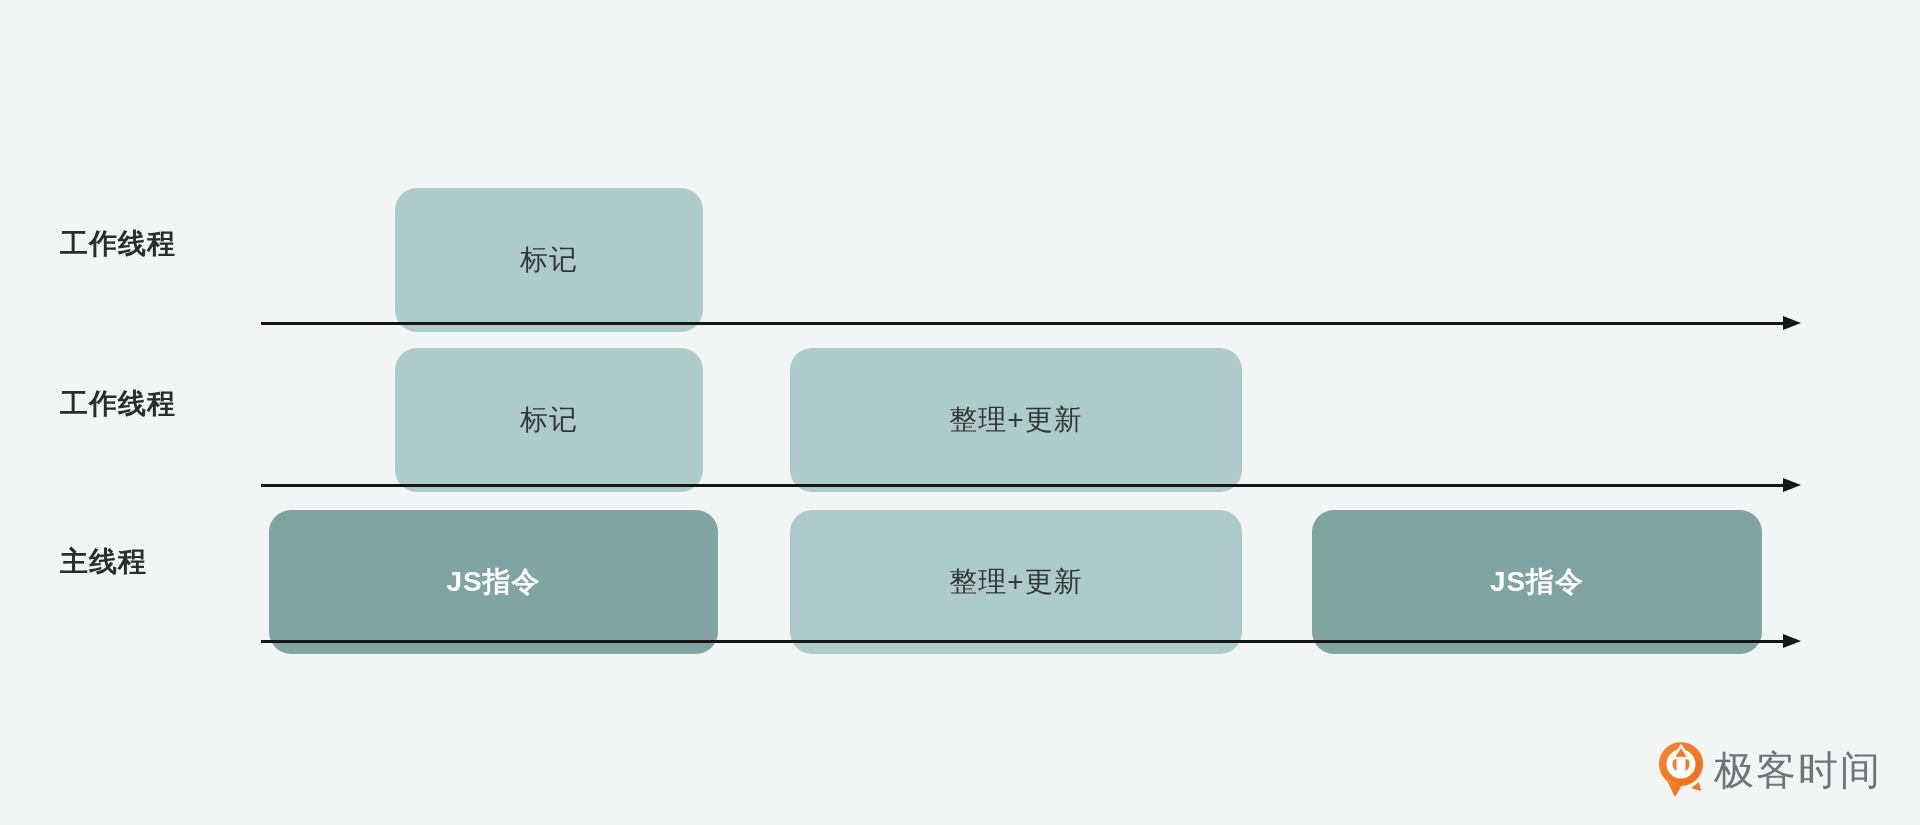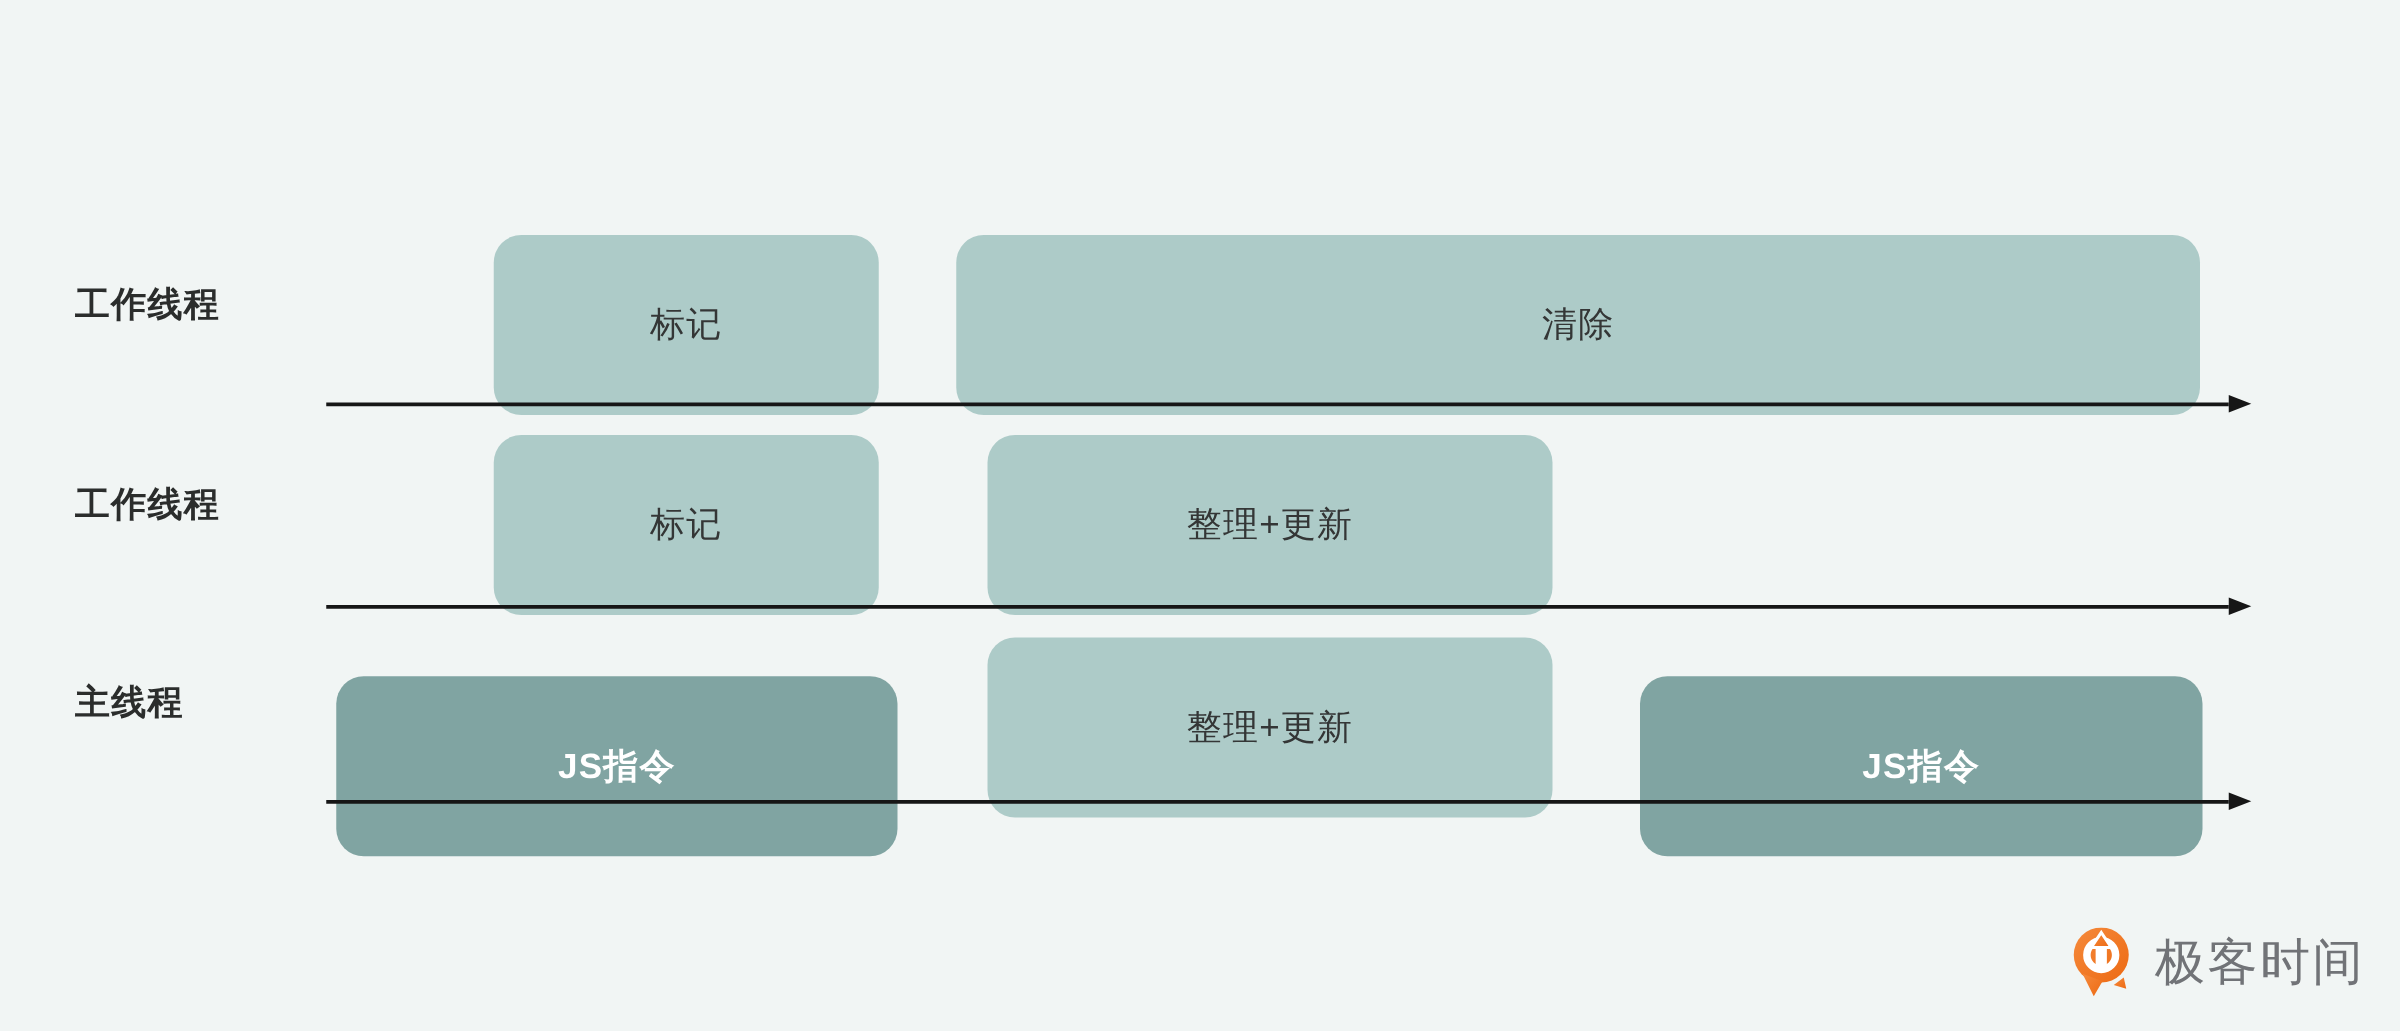--- a/index.html
+++ b/index.html
@@ -88,7 +88,6 @@
   <div class="lane-label lbl-3">主线程</div>
 
   <div class="block b11">标记</div>
-  <div class="block b12">清除</div>
   <div class="axis ax-1"></div>
 
   <div class="block b21">标记</div>

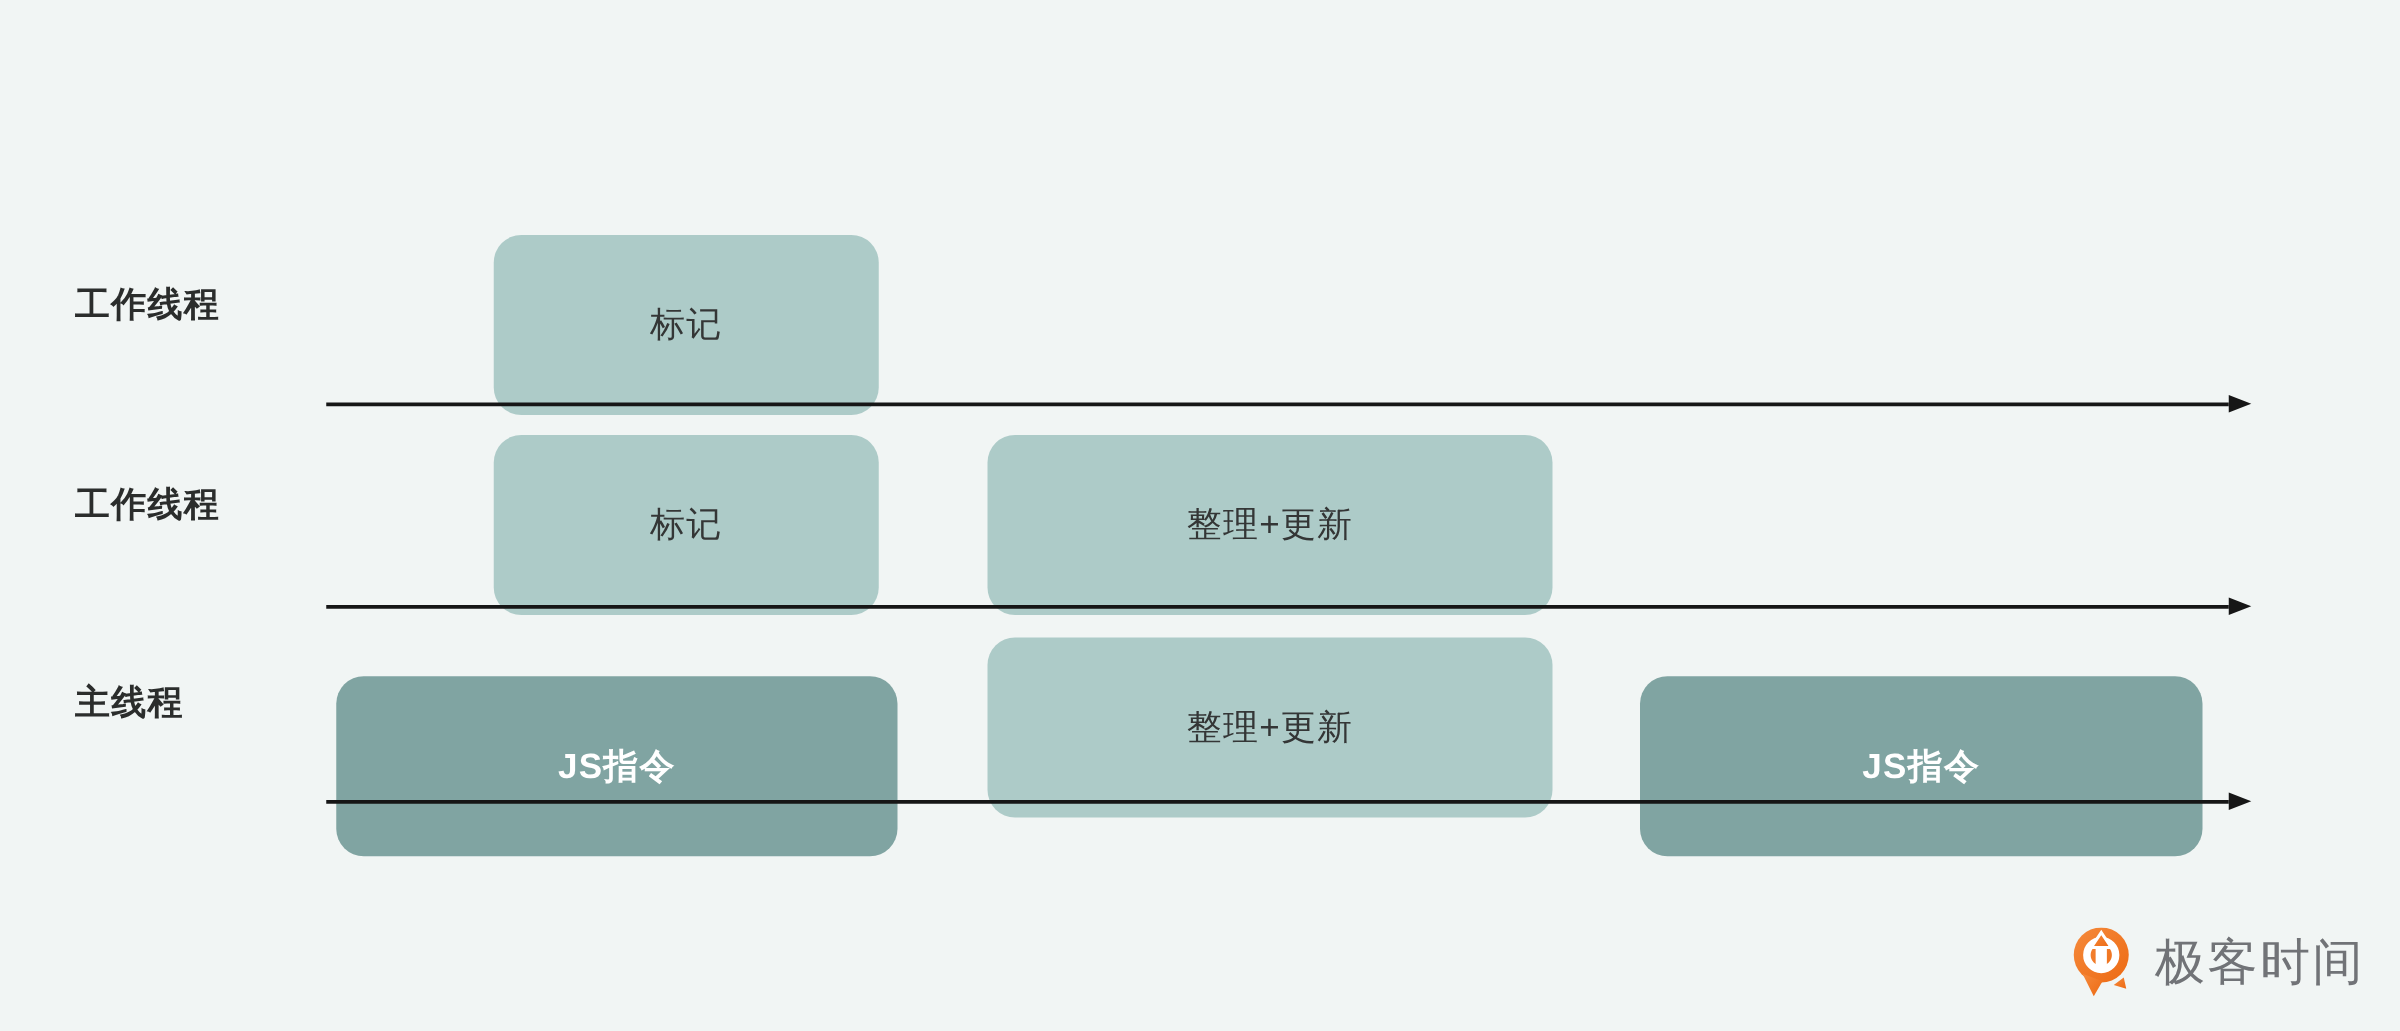--- a/index.html
+++ b/index.html
@@ -44,7 +44,6 @@
     background:var(--block-dark);
     color:var(--block-text-inverse);
     font-weight:700;
-    margin-top:31px;
   }
   
   .b11{top:188px;left:395px;width:308px;}

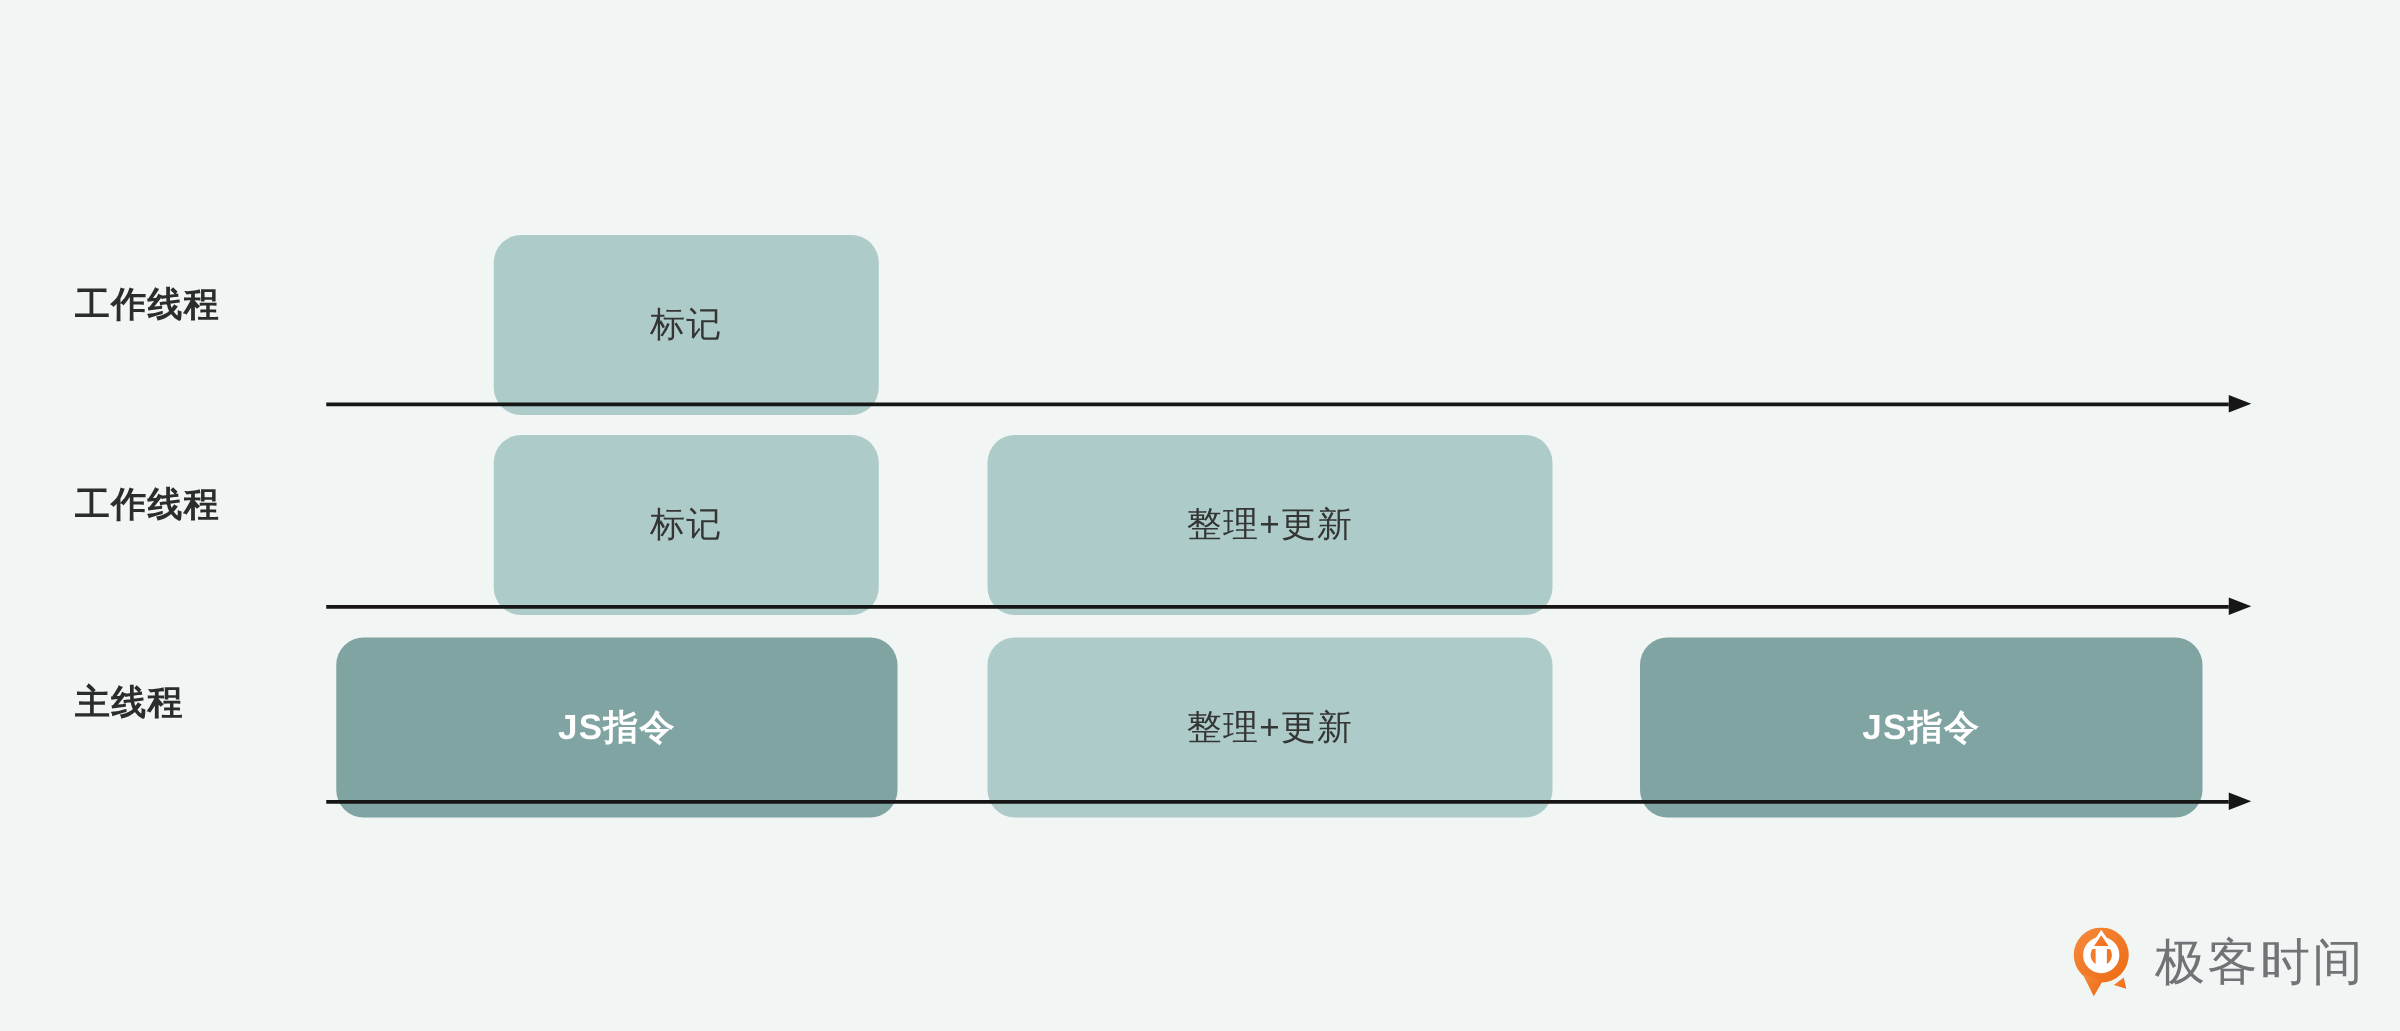--- a/index.html
+++ b/index.html
@@ -70,7 +70,7 @@
   }
   .logo{
     position:absolute;left:1658px;top:742px;
-    display:flex;align-items:flex-start;gap:20px;
+    display:flex;align-items:flex-start;gap:10px;
   }
   .logo-text{
     font-size:40px;font-weight:500;color:var(--logo-text);

